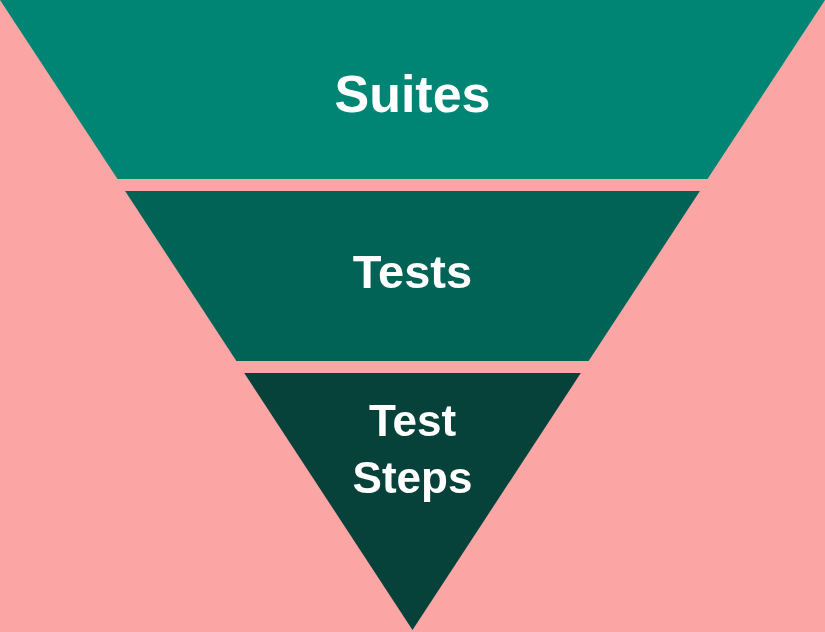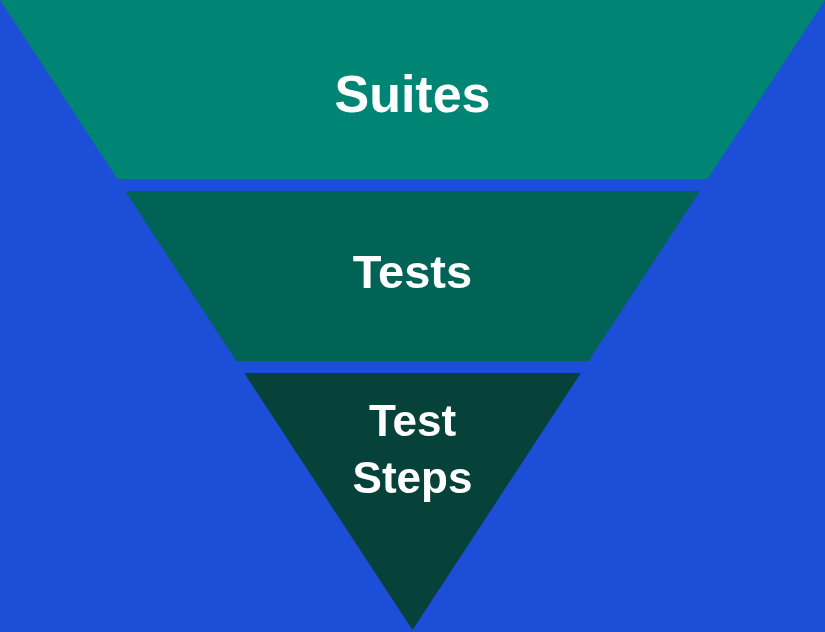--- a/index.html
+++ b/index.html
@@ -11,7 +11,7 @@
     position: relative;
     width: 825px;
     height: 632px;
-    background: #1d4ed8;
+    background: #fca5a5;
     overflow: hidden;
   }
   .stage svg {

